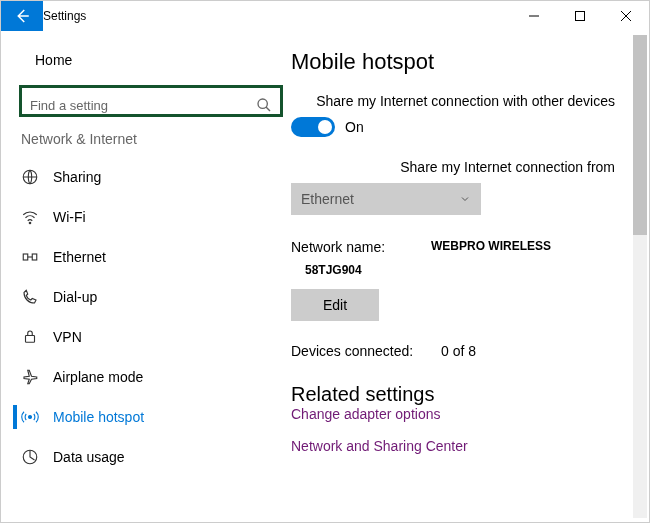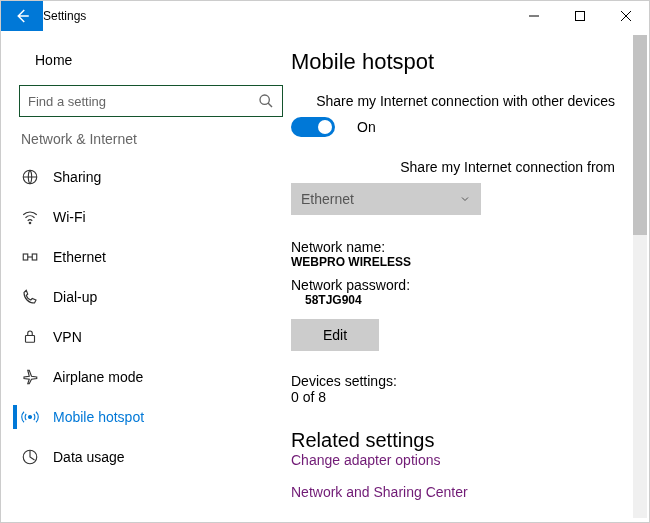--- a/index.html
+++ b/index.html
@@ -16,7 +16,7 @@
   .sidebar { width: 290px; padding: 10px 0 0 12px; }
   .home-row { display: flex; align-items: center; height: 38px; padding-left: 8px; gap: 14px; font-size: 14px; }
   .search-wrap { padding: 6px 14px 10px 6px; }
-  .search-box { width: 264px; height: 32px; border: 1px solid #14532d; display: flex; align-items: center; padding: 1px 8px; background: #fff; }
+  .search-box { width: 264px; height: 32px; border: 3px solid #14532d; display: flex; align-items: flex-end; padding: 1px 8px; background: #fff; }
   .search-box input { flex: 1; border: none; outline: none; font-size: 13px; color: #666; background: transparent; }
   .search-box input::placeholder { color: #666; }
   .cat-label { color: #666; font-size: 14px; padding: 4px 0 10px 8px; }

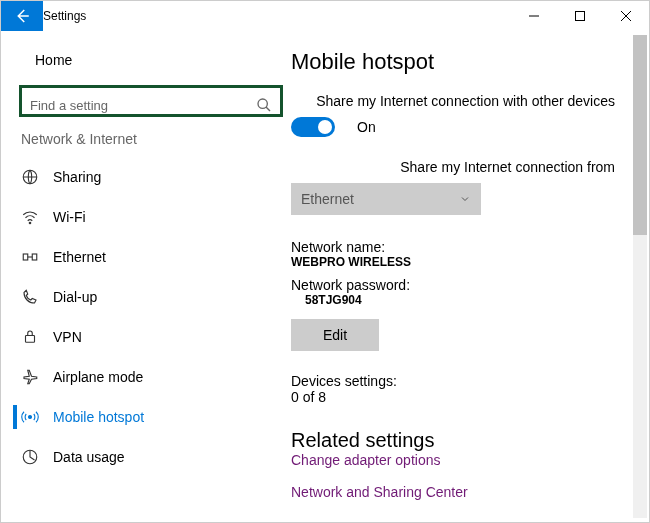--- a/index.html
+++ b/index.html
@@ -35,7 +35,7 @@
   .toggle-row { display: flex; align-items: center; gap: 10px; margin-bottom: 22px; }
   .toggle { width: 44px; height: 20px; border-radius: 10px; background: #0078d7; position: relative; }
   .toggle .knob { position: absolute; right: 3px; top: 3px; width: 14px; height: 14px; background: #fff; border-radius: 50%; }
-  .toggle-state { font-size: 14px; margin-left: 12px; }
+  .toggle-state { font-size: 14px; }
   .dropdown { width: 190px; height: 32px; background: #ccc; display: flex; align-items: center; justify-content: space-between; padding: 0 10px; font-size: 14px; color: #555; margin-bottom: 24px; margin-top: 6px; }
   .dropdown svg { width: 12px; height: 12px; }
   .info-row { display: flex; font-size: 14px; margin-bottom: 8px; flex-direction: column; }

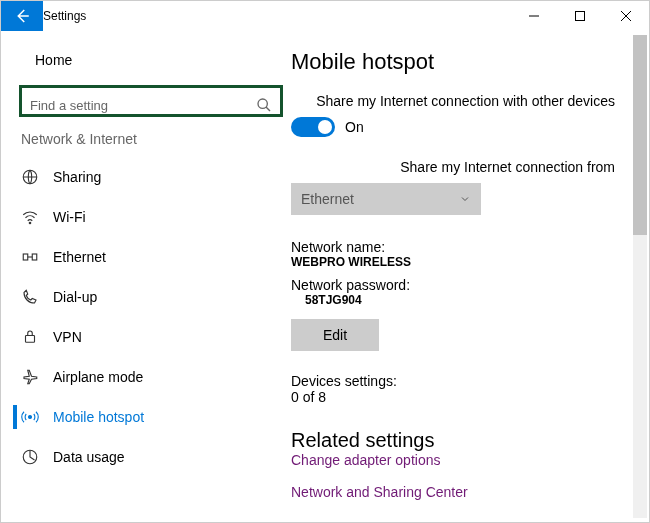--- a/index.html
+++ b/index.html
@@ -38,7 +38,7 @@
   .toggle-state { font-size: 14px; }
   .dropdown { width: 190px; height: 32px; background: #ccc; display: flex; align-items: center; justify-content: space-between; padding: 0 10px; font-size: 14px; color: #555; margin-bottom: 24px; margin-top: 6px; }
   .dropdown svg { width: 12px; height: 12px; }
-  .info-row { display: flex; font-size: 14px; margin-bottom: 8px; flex-direction: column; }
+  .info-row { display: flex; font-size: 14px; margin-bottom: 8px; }
   .info-label { width: 140px; }
   .info-val-bold { font-weight: 700; font-size: 12px; }
   .info-val-plain { font-weight: 700; font-size: 12px; padding-left: 14px;}

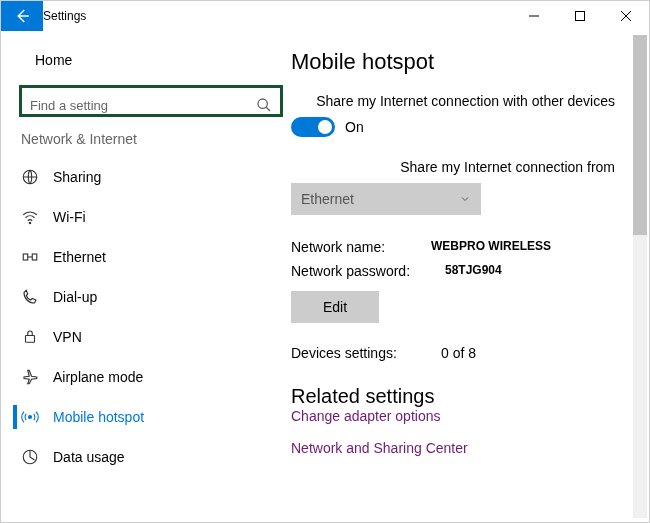--- a/index.html
+++ b/index.html
@@ -197,7 +197,6 @@
         <span class="info-val-bold">WEBPRO WIRELESS</span>
       </div>
       <div class="info-row">
-        <span class="info-label">Network password:</span>
         <span class="info-val-plain">58TJG904</span>
       </div>
       <button class="edit-btn">Edit</button>

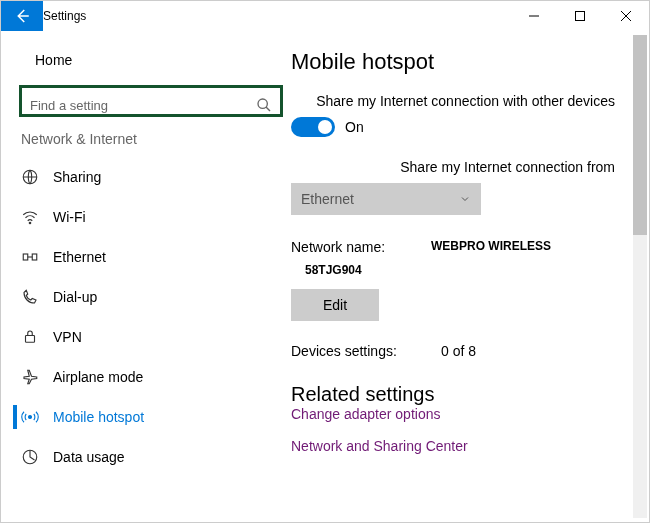--- a/index.html
+++ b/index.html
@@ -201,7 +201,7 @@
       </div>
       <button class="edit-btn">Edit</button>
       <div class="info-row" style="margin-bottom:24px">
-        <span class="info-label" style="width:150px">Devices settings:</span>
+        <span class="info-label" style="width:150px">Devices connected:</span>
         <span style="font-size:14px">0 of 8</span>
       </div>
       <h2>Related settings</h2>

